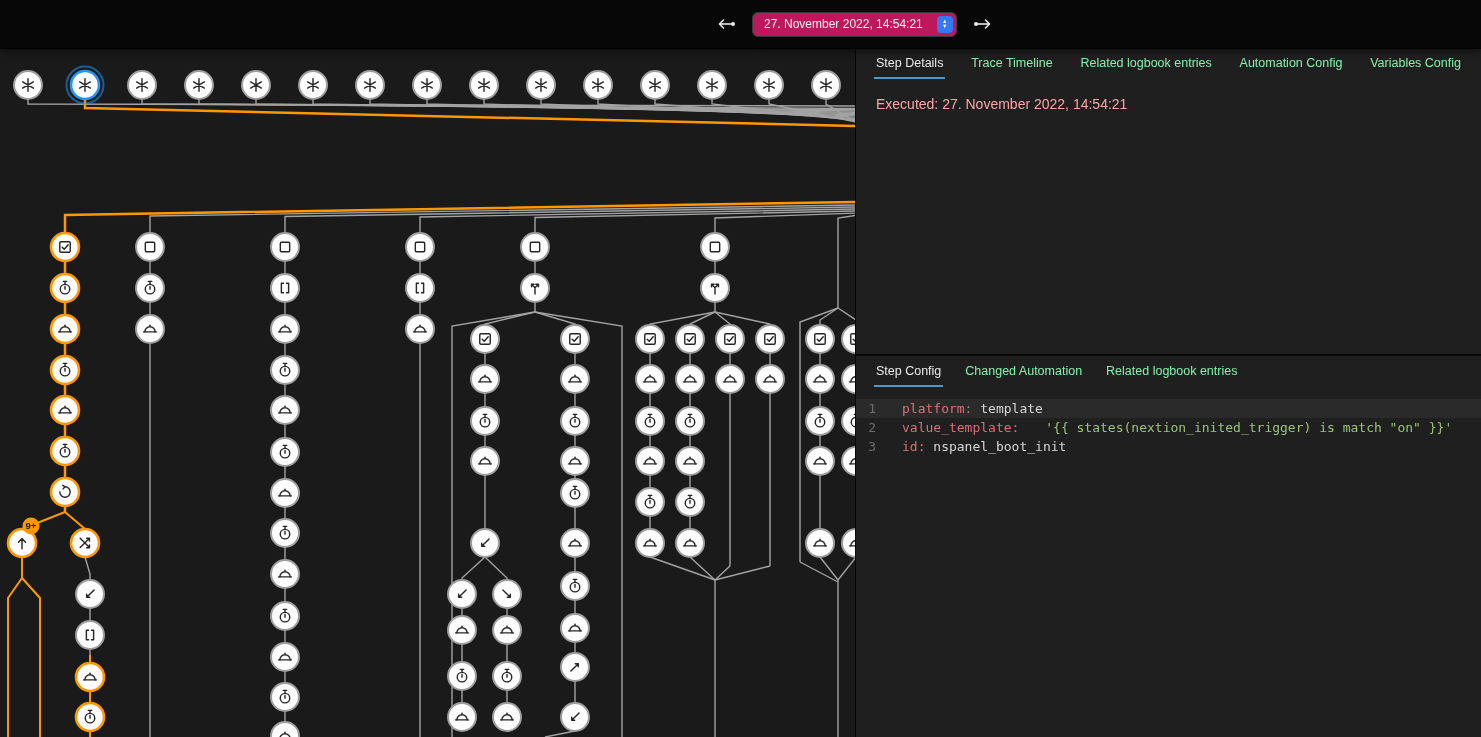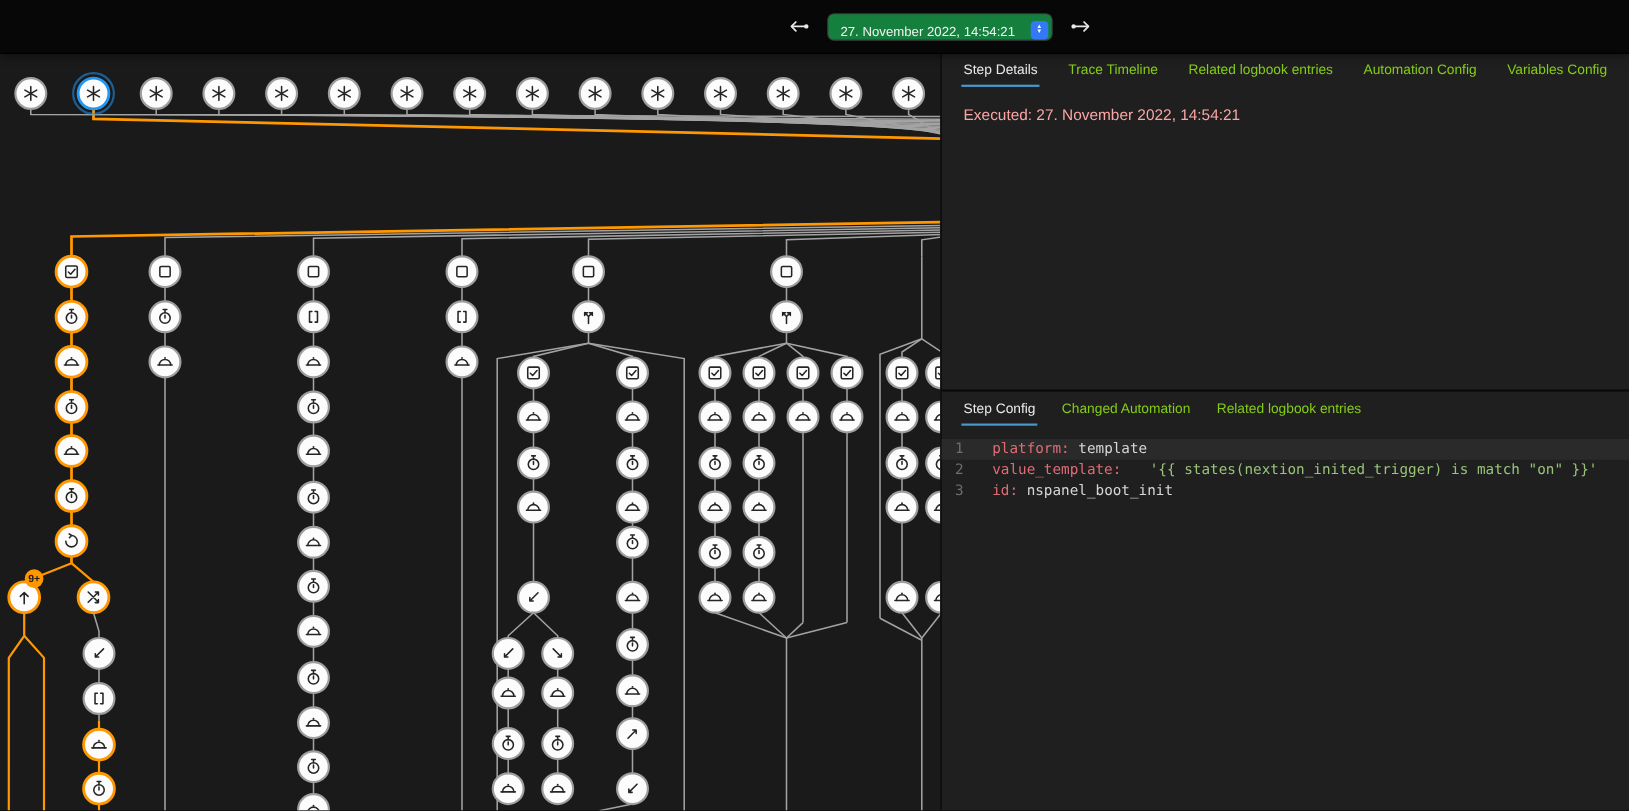--- a/index.html
+++ b/index.html
@@ -11,8 +11,8 @@
           box-shadow:0 1px 0 #000, 0 3px 8px rgba(0,0,0,.55);z-index:6;}
   .topbar-center{position:absolute;left:716px;top:0;height:48px;display:flex;align-items:center;gap:16px;}
   .ray-btn{display:flex;align-items:center;color:#e9e9e9;cursor:pointer;}
-  .run-select{height:23px;background:#15803d;border:1px solid #39393b;border-radius:6px;
-              display:flex;align-items:flex-end;gap:14px;padding:0 3px 0 11px;font-size:12px;color:#f2f2f2;cursor:pointer;}
+  .run-select{height:23px;background:#be185d;border:1px solid #39393b;border-radius:6px;
+              display:flex;align-items:center;gap:14px;padding:0 3px 0 11px;font-size:12px;color:#f2f2f2;cursor:pointer;}
   .stepper{width:16px;height:17px;background:#3478f6;border-radius:4px;display:flex;flex-direction:column;
            align-items:center;justify-content:center;color:#fff;font-size:5.5px;line-height:5px;}
 

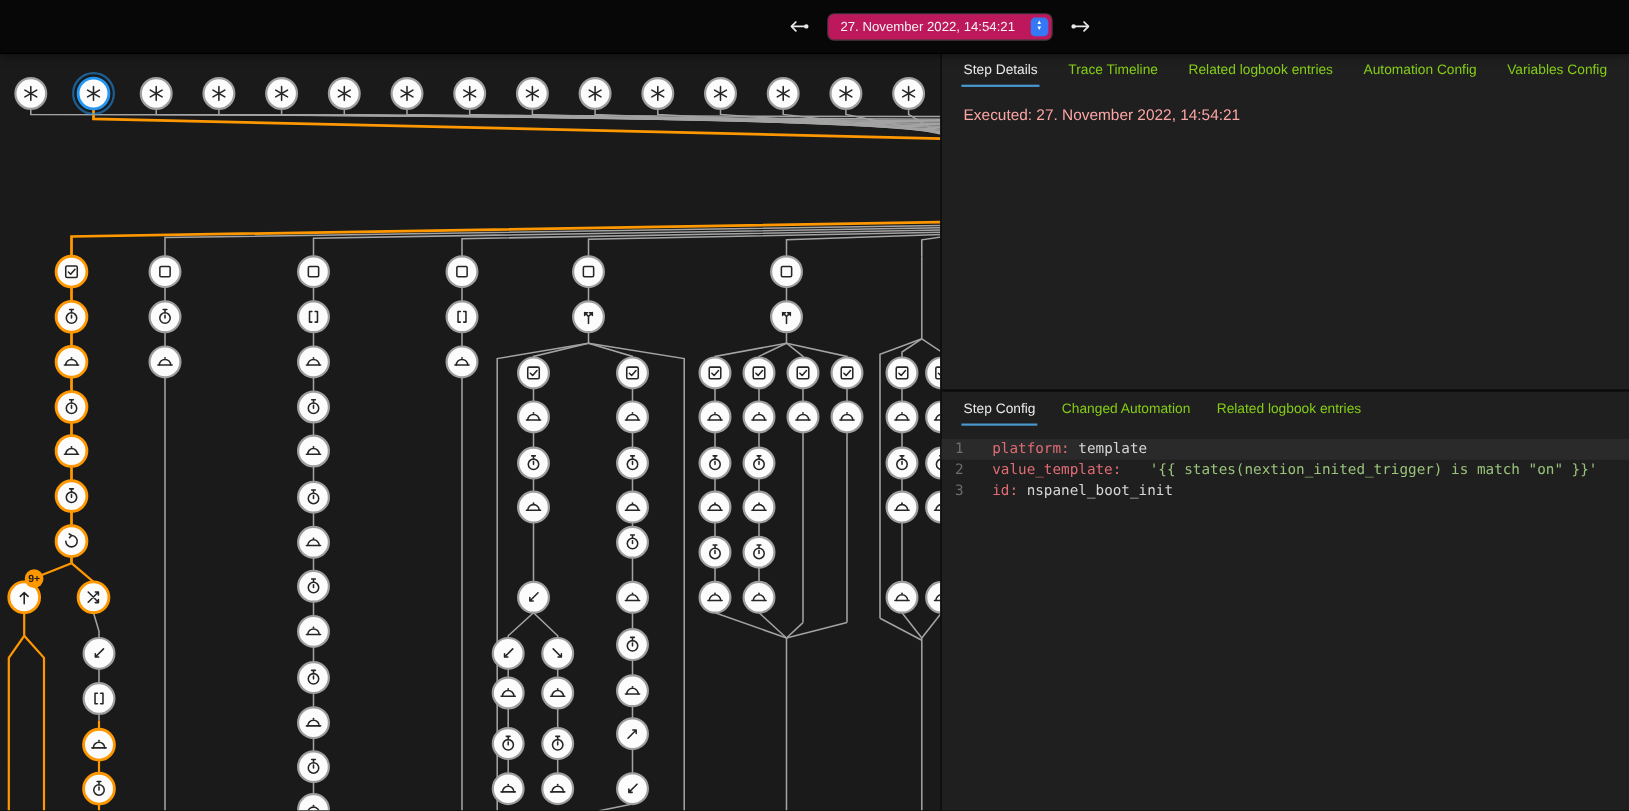--- a/index.html
+++ b/index.html
@@ -30,7 +30,7 @@
   .tabs{display:flex;height:31px;padding:0 18px;align-items:stretch;flex:none;}
   .tabs.spread{justify-content:space-between;}
   .tabs.left{gap:20px;}
-  .tab{display:flex;align-items:center;font-size:12.5px;color:#84cc16;border-bottom:2px solid transparent;
+  .tab{display:flex;align-items:center;font-size:12.5px;color:#86efac;border-bottom:2px solid transparent;
        padding:0 2px;cursor:pointer;white-space:nowrap;}
   .tab.active{color:#e9e9e9;border-bottom-color:var(--accent,#4a98d0);}
   .panel-body{padding:17px 20px;font-size:14px;color:#fca5a5;}

